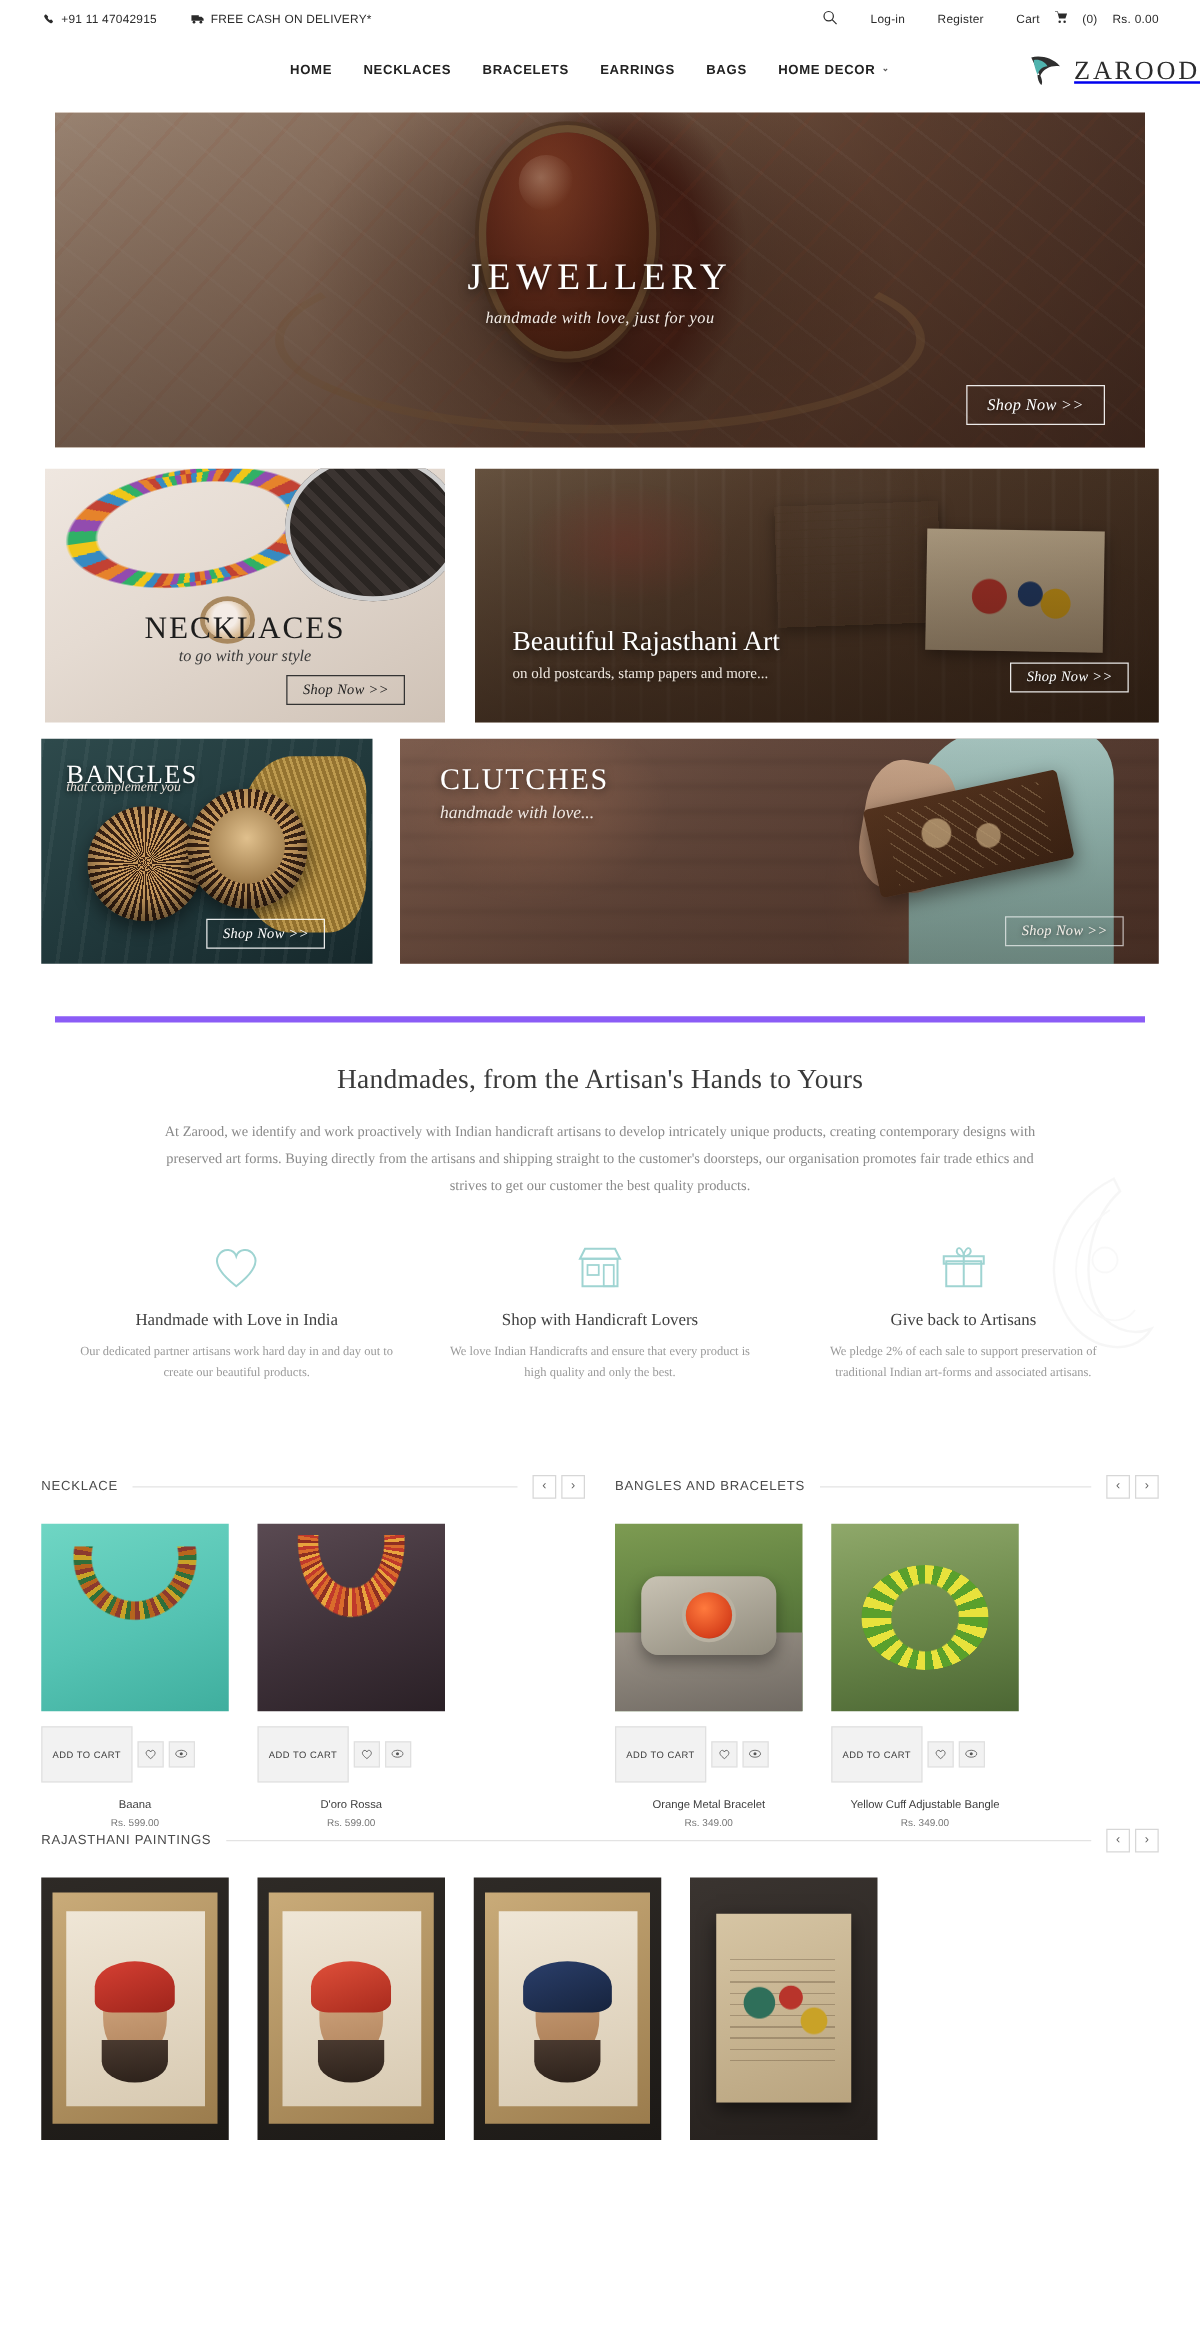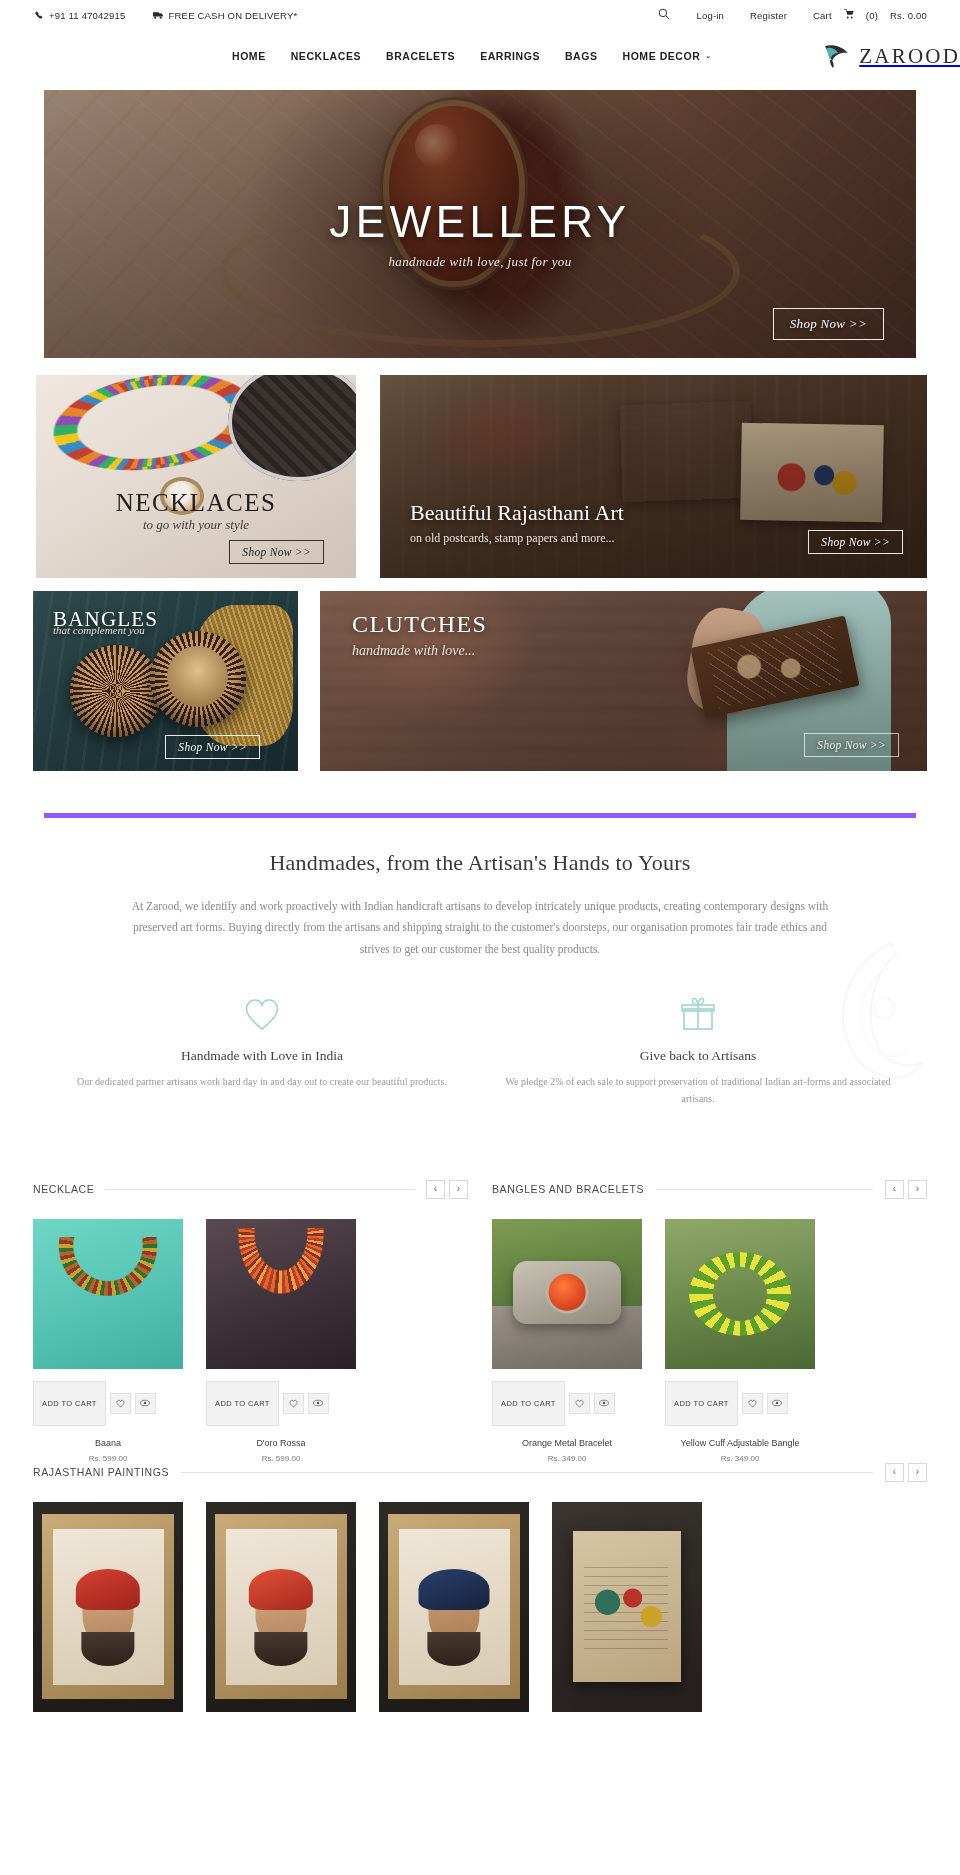--- a/index.html
+++ b/index.html
@@ -65,7 +65,7 @@
   .hero-shade { position:absolute; inset:0; background:linear-gradient(180deg, rgba(40,22,15,.30) 0%, rgba(45,25,16,.46) 55%, rgba(40,22,14,.56) 100%); }
   .hero-inner { position:absolute; inset:0; display:flex; flex-direction:column; align-items:center; justify-content:center; }
   .hero-title {
-    font-family:Liberation Sans, sans-serif; font-size:44px; letter-spacing:4.5px;
+    font-family:Liberation Serif, serif; font-size:30px; letter-spacing:4.5px;
     color:#fff; text-shadow:0 2px 8px rgba(0,0,0,.65); margin-top:18px;
   }
   .hero-sub {

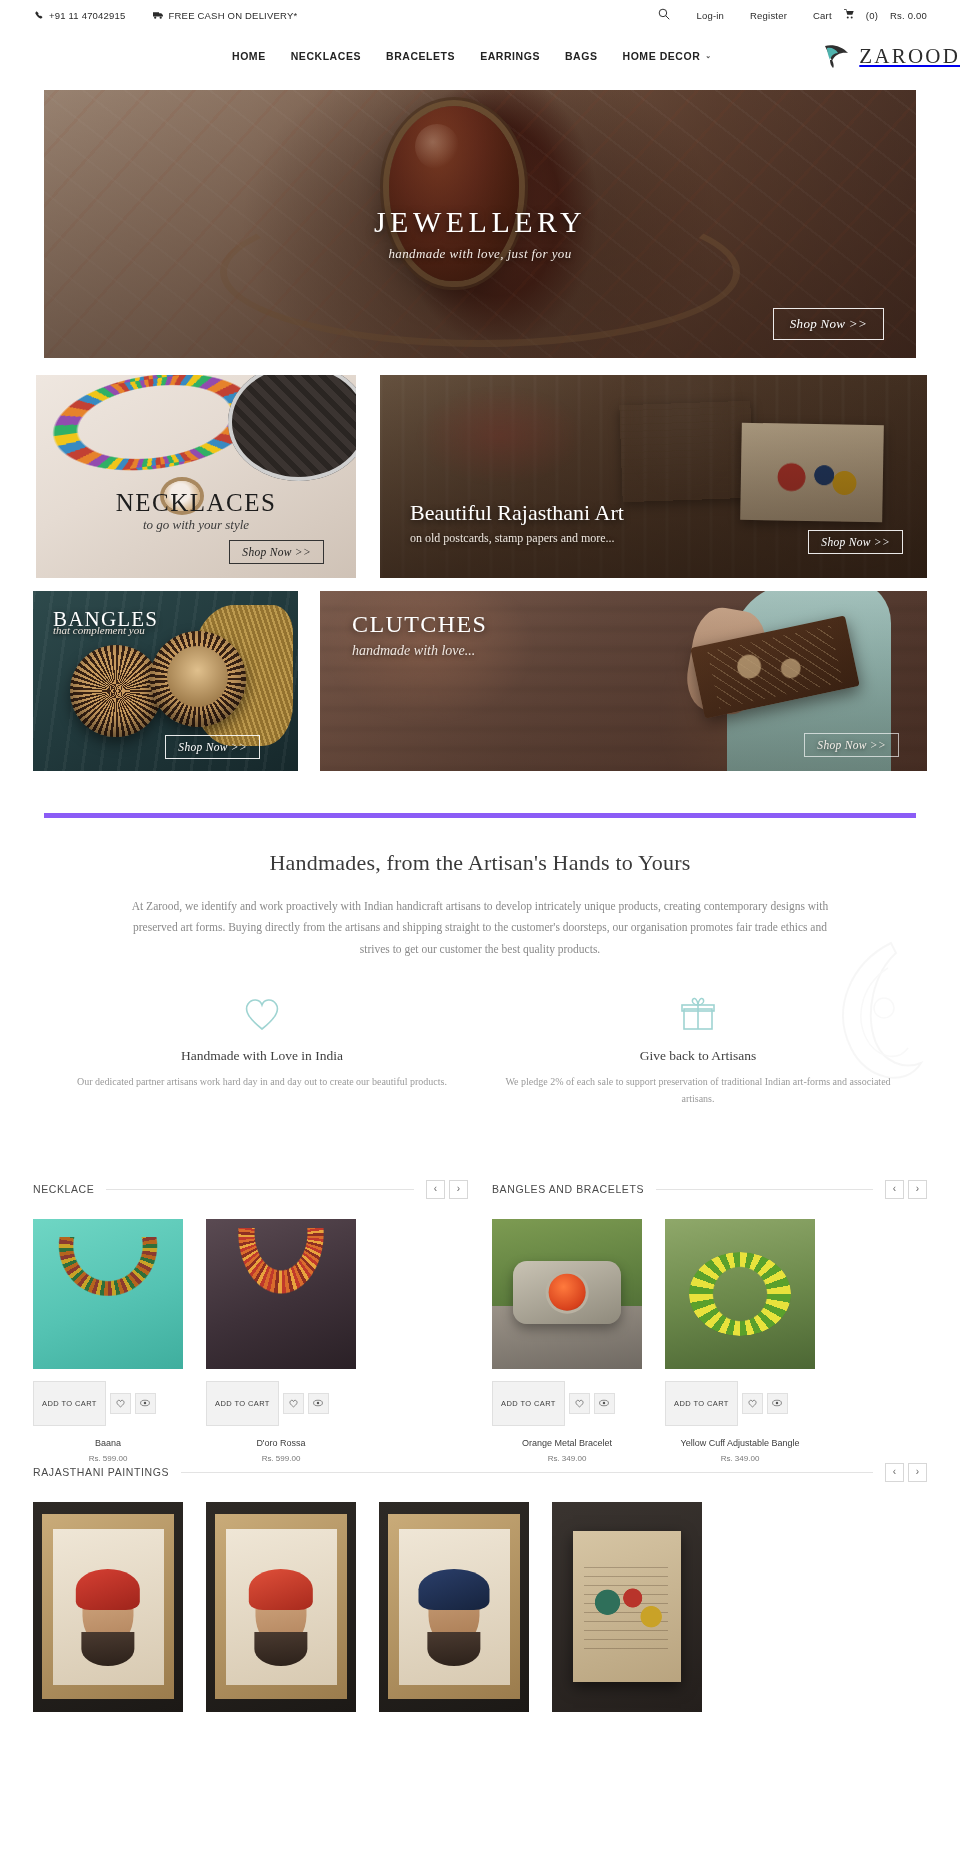--- a/index.html
+++ b/index.html
@@ -453,6 +453,18 @@
       <div class="feat">
         <div class="feat-ico">
           <svg width="40" height="36" viewBox="0 0 40 36">
+            <path d="M4 11 L8 3 H32 L36 11 Z" fill="none" stroke="#9fd4d2" stroke-width="1.6"></path>
+            <rect x="6" y="11" width="28" height="22" fill="none" stroke="#9fd4d2" stroke-width="1.6"></rect>
+            <rect x="10" y="16" width="9" height="8" fill="none" stroke="#9fd4d2" stroke-width="1.4"></rect>
+            <rect x="23" y="16" width="8" height="17" fill="none" stroke="#9fd4d2" stroke-width="1.4"></rect>
+          </svg>
+        </div>
+        <h3>Shop with Handicraft Lovers</h3>
+        <p>We love Indian Handicrafts and ensure that every product is high quality and only the best.</p>
+      </div>
+      <div class="feat">
+        <div class="feat-ico">
+          <svg width="40" height="36" viewBox="0 0 40 36">
             <rect x="6" y="13" width="28" height="20" fill="none" stroke="#9fd4d2" stroke-width="1.6"></rect>
             <rect x="4" y="9" width="32" height="6" fill="none" stroke="#9fd4d2" stroke-width="1.6"></rect>
             <line x1="20" y1="9" x2="20" y2="33" stroke="#9fd4d2" stroke-width="1.6"></line>

